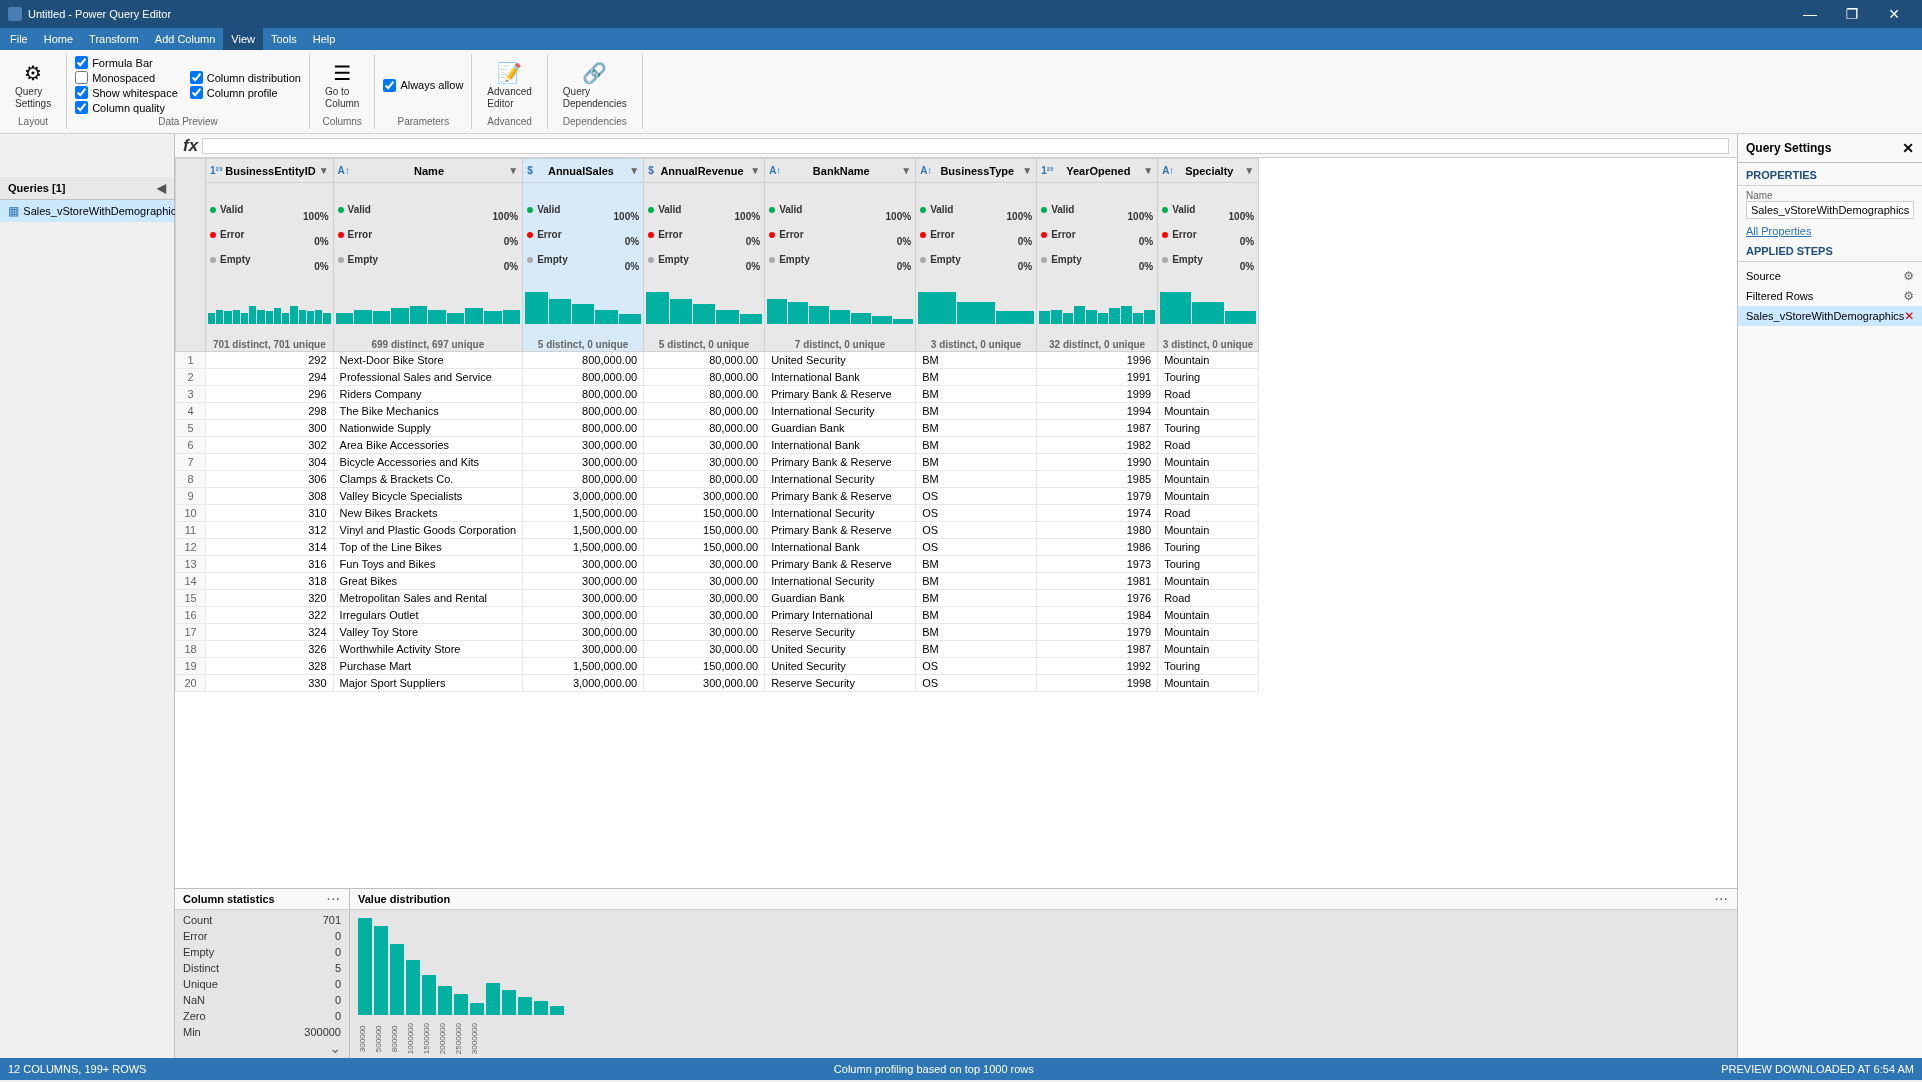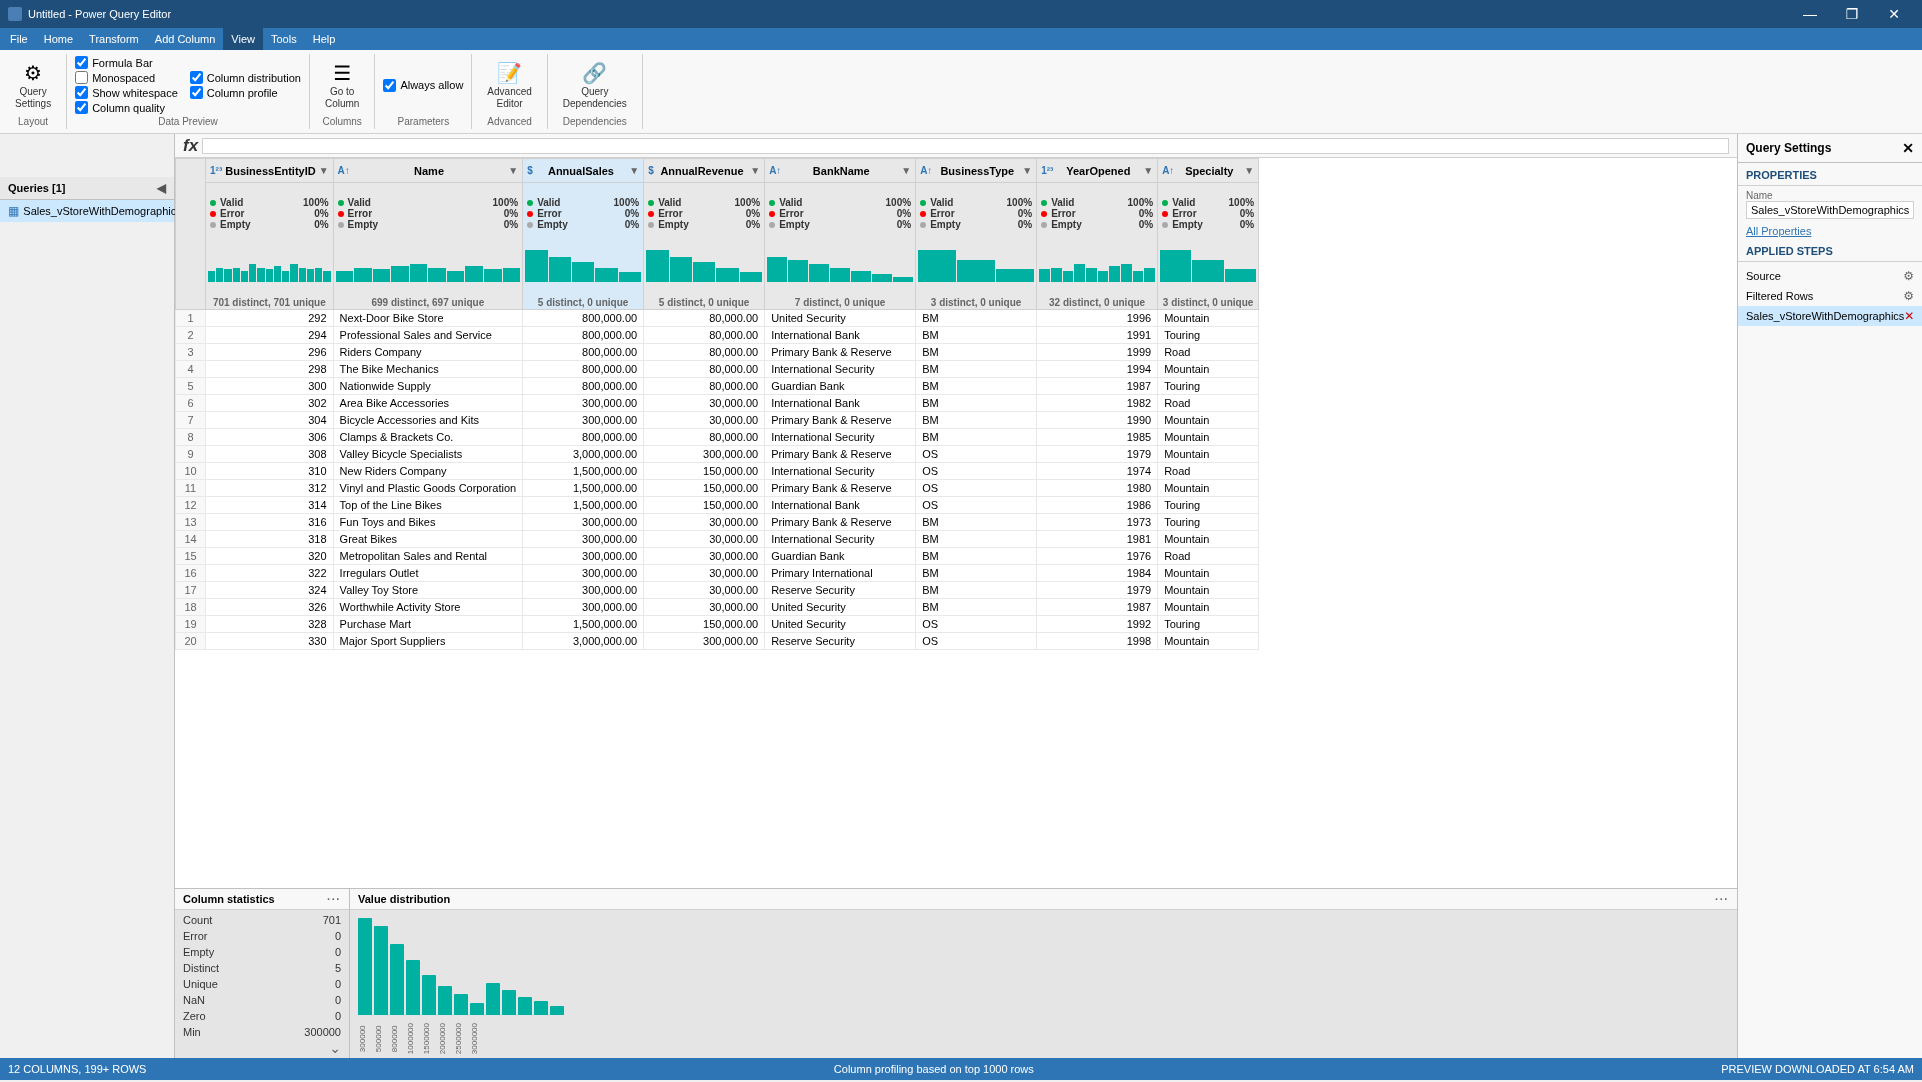--- a/index.html
+++ b/index.html
@@ -25,7 +25,7 @@
     .ribbon-group-content { display: flex; align-items: center; gap: 4px; flex: 1; }
     .ribbon-btn { display: flex; flex-direction: column; align-items: center; justify-content: center; padding: 2px 6px; cursor: pointer; border: 1px solid transparent; border-radius: 2px; min-width: 40px; height: 56px; }
     .ribbon-btn-icon { width: 32px; height: 32px; display: flex; align-items: center; justify-content: center; font-size: 20px; }
-    .ribbon-btn-label { font-size: 10px; color: #333; text-align: center; line-height: 1.2; }
+    .ribbon-btn-label { font-size: 10px; color: #333; line-height: 1.2; }
     .ribbon-checkbox-row { display: flex; align-items: center; gap: 4px; font-size: 11px; cursor: pointer; }
     .ribbon-checkbox-row input { cursor: pointer; }
 

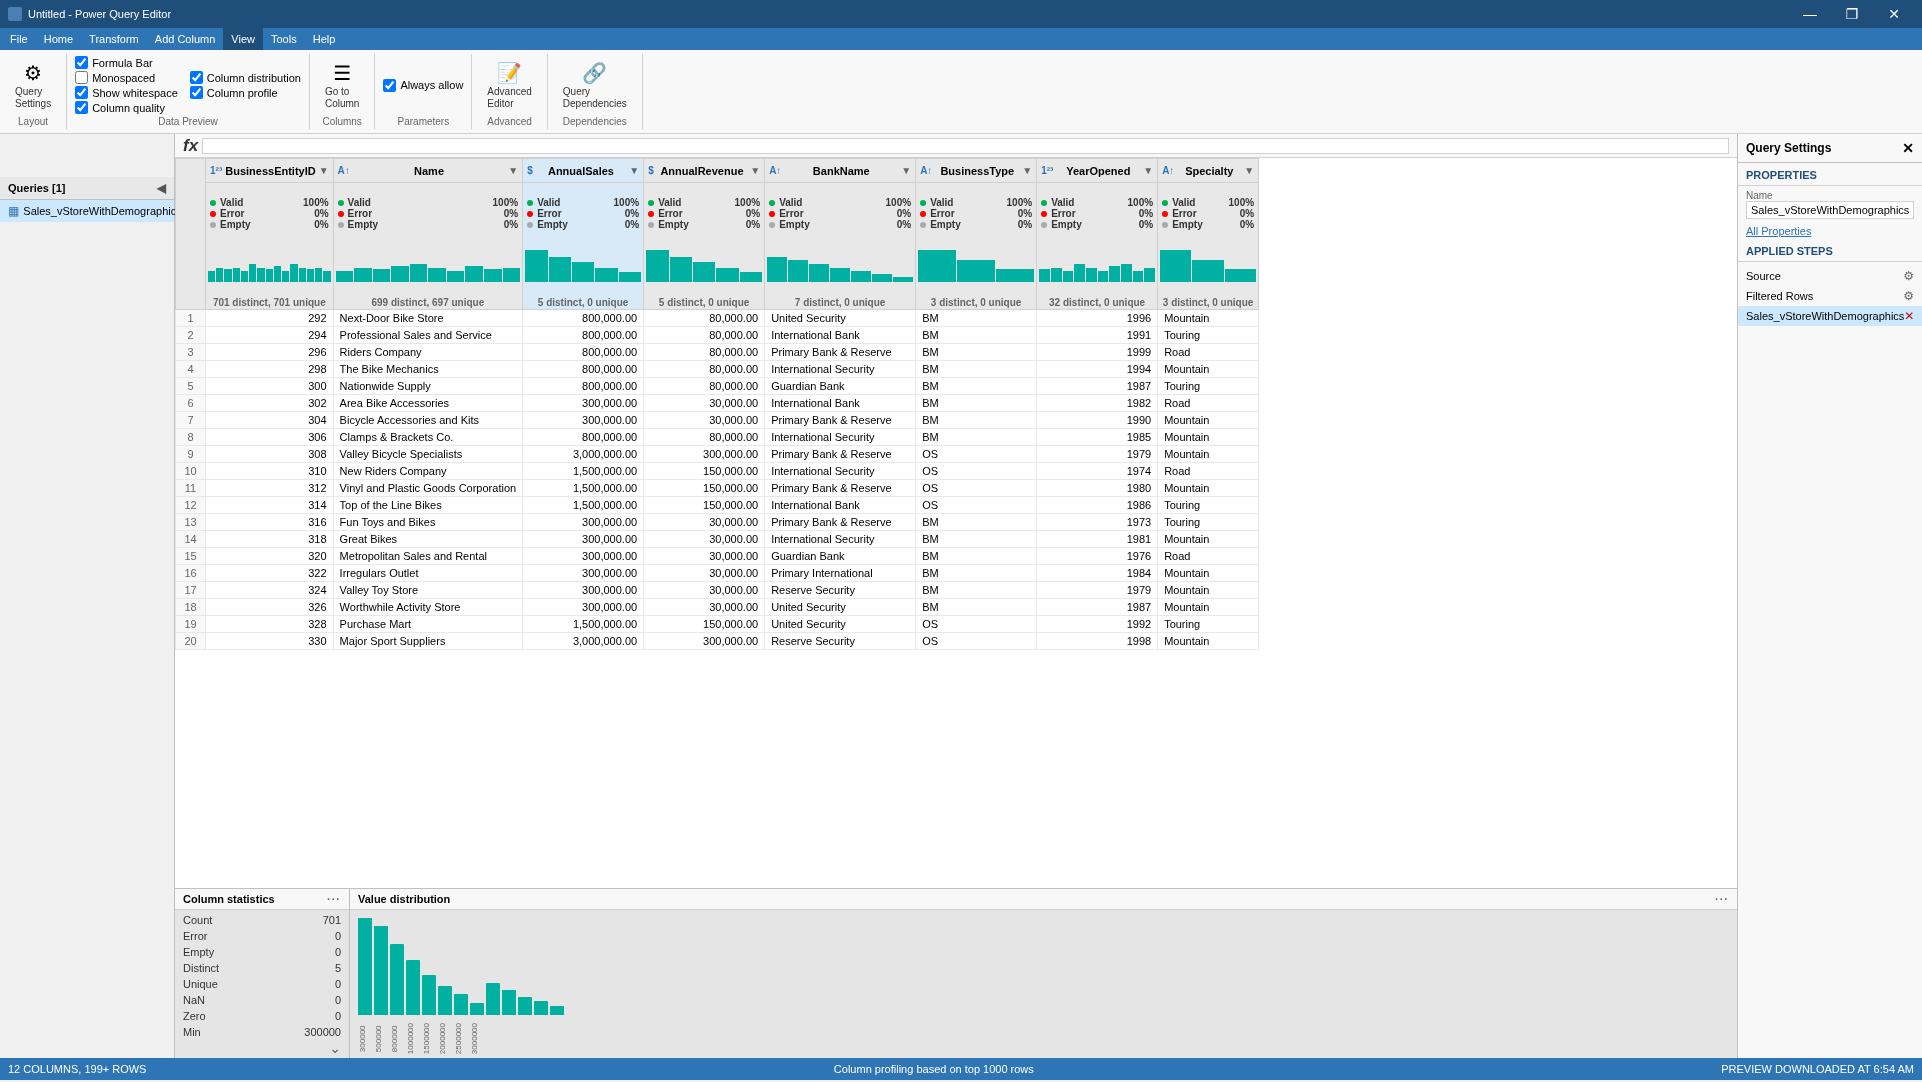--- a/index.html
+++ b/index.html
@@ -66,7 +66,7 @@
     .stat-dot.red { background: #ff0000; }
     .stat-dot.gray { background: #aaaaaa; }
     .stat-label { color: #333; }
-    .stat-value { color: #333; margin-left: auto; }
+    .stat-value { color: #333; margin-left: auto; margin-top: 14px; }
     .col-chart { height: 40px; padding: 2px; display: flex; align-items: flex-end; gap: 1px; }
     .chart-bar { background: #00b0a0; flex: 1; min-width: 2px; }
     .col-distinct { font-size: 10px; color: #666; padding: 1px 4px; text-align: center; }

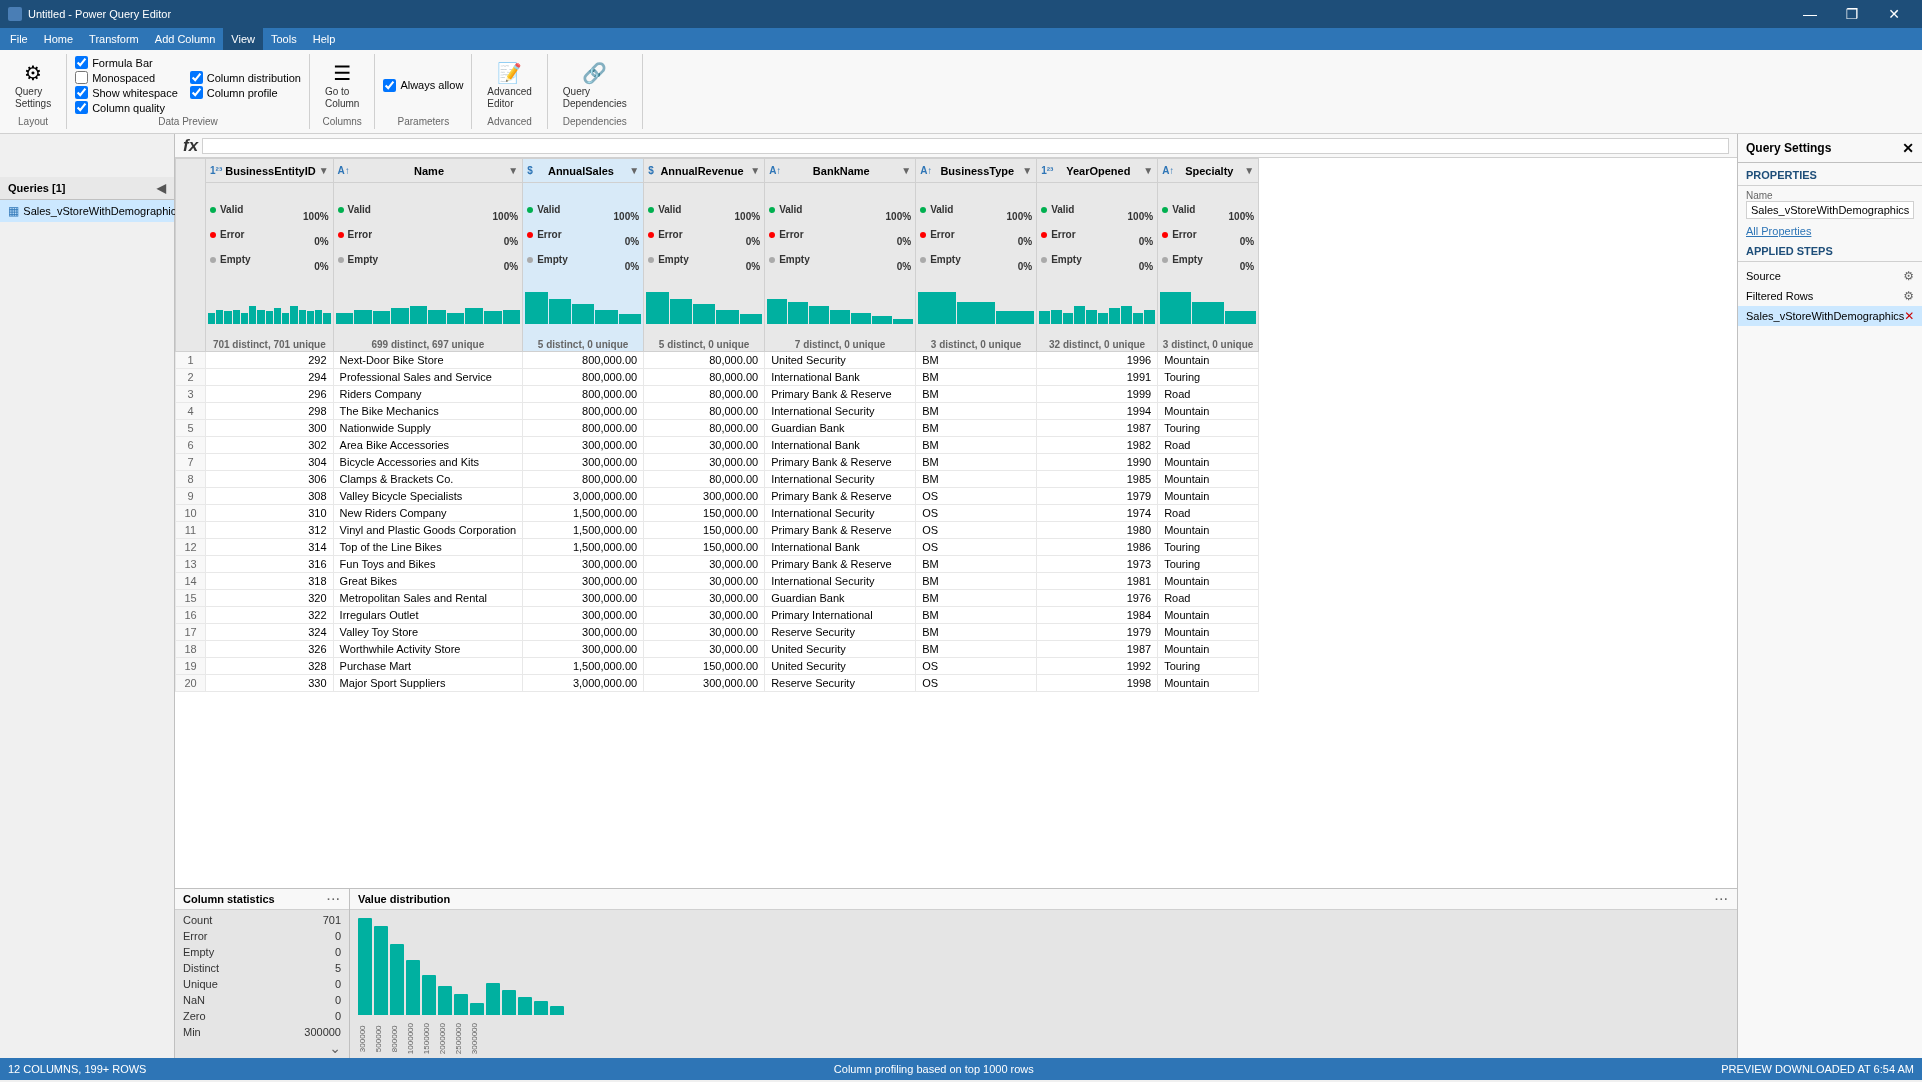--- a/index.html
+++ b/index.html
@@ -648,7 +648,7 @@
               <tr>
                 <td class="row-num">10</td>
                 <td>310</td>
-                <td class="text-cell">New Riders Company</td>
+                <td class="text-cell">New Bikes Brackets</td>
                 <td>1,500,000.00</td>
                 <td>150,000.00</td>
                 <td class="text-cell">International Security</td>

